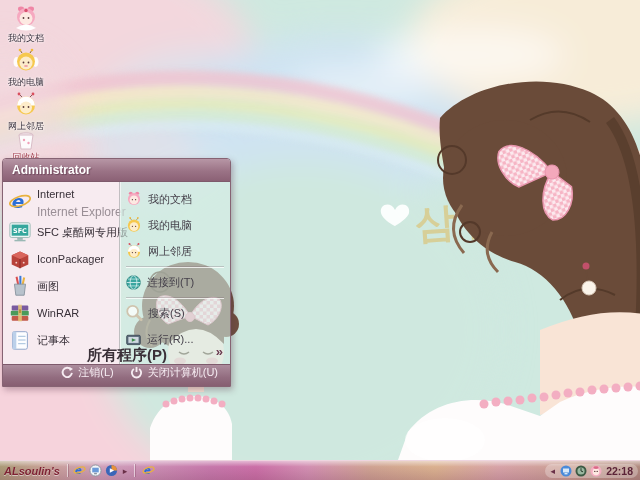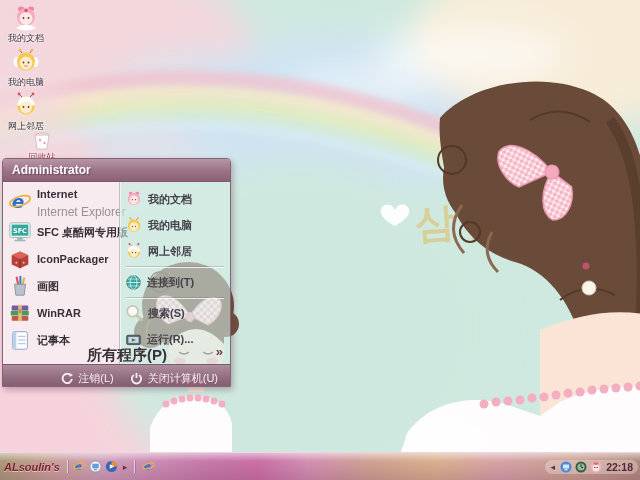--- a/index.html
+++ b/index.html
@@ -244,7 +244,7 @@
     <span class="lbl">网上邻居</span>
   </div>
 
-  <div class="desk-icon bin" style="left:16px;top:131px">
+  <div class="desk-icon bin" style="left:0;top:131px">
     <svg width="26" height="20" viewBox="0 0 26 20">
       <ellipse cx="13" cy="4" rx="7" ry="2.2" fill="#f2e6ea" stroke="#d8bcc6"></ellipse>
       <path d="M6,4 h14 l-2,14 h-10 z" fill="#fdfbfc" stroke="#d8bcc6"></path>

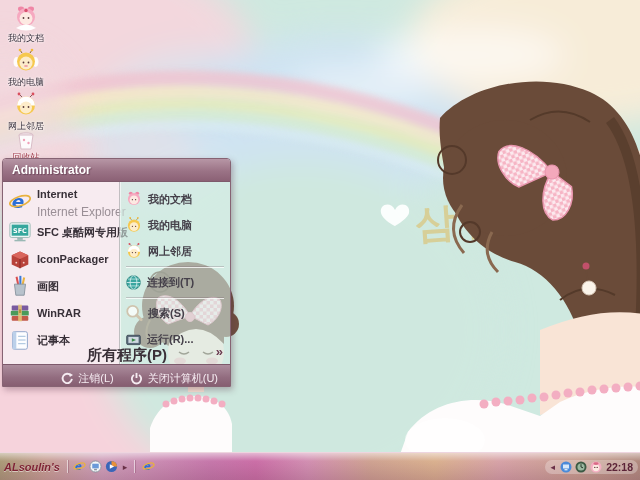--- a/index.html
+++ b/index.html
@@ -45,7 +45,7 @@
   .sm-left .sm-item { height:27px; }
   .sm-left .sm-item.two-line { height:33px; }
   .sm-item .ic { flex:0 0 auto; }
-  .t  { font-size:11px; font-weight:bold; color:#383038; line-height:12px; white-space:nowrap; }
+  .t  { font-size:11px; font-weight:normal; color:#383038; line-height:12px; white-space:nowrap; }
   .sub{ font-size:12px; color:#9a8f96; line-height:11px; white-space:nowrap; }
   .sm-right .sm-item { height:26px; }
   .sm-right .t { color:#45404a; }

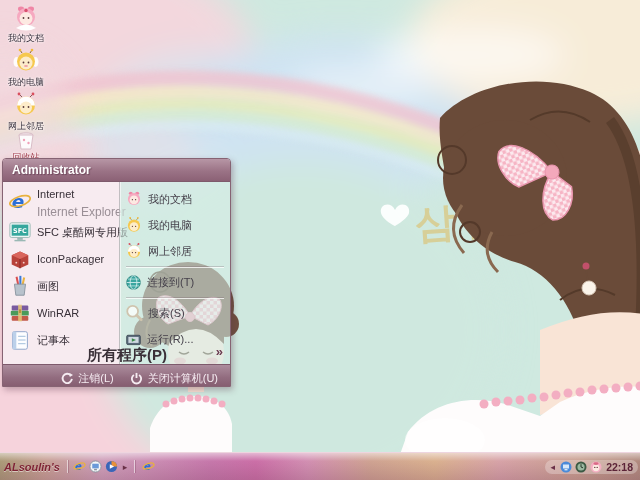--- a/index.html
+++ b/index.html
@@ -57,7 +57,7 @@
     height:22px; flex:0 0 22px;
     background:linear-gradient(180deg,#ac8d9d,#926c7f 60%,#865e71);
     border-top:1px solid #7e5a6c;
-    display:flex; justify-content:flex-end; align-items:flex-end; gap:16px; padding-right:12px;
+    display:flex; justify-content:flex-end; align-items:flex-start; gap:16px; padding-right:12px;
   }
   .ft-item { display:flex; align-items:center; gap:5px; font-size:11px; color:#f6ecf2; }
 

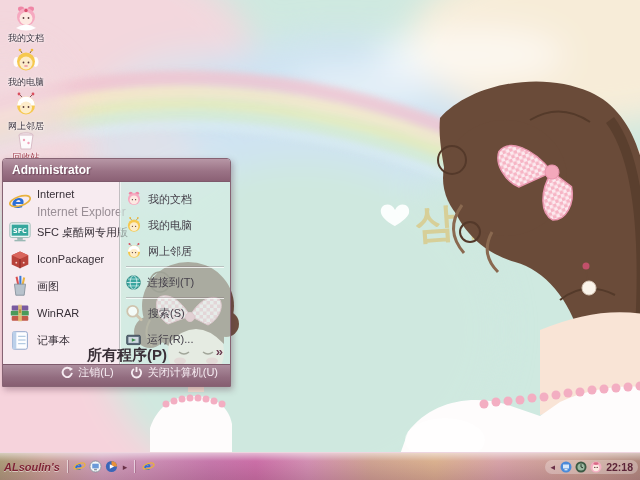--- a/index.html
+++ b/index.html
@@ -63,7 +63,7 @@
 
   
   #taskbar {
-    position:absolute; left:0; bottom:0; width:640px; height:28px; z-index:10;
+    position:absolute; left:0; bottom:0; width:640px; height:20px; z-index:10;
     background:
       linear-gradient(180deg, rgba(255,255,255,.5), rgba(255,255,255,0) 30%, rgba(110,50,80,.2)),
       linear-gradient(90deg,#ab9a78,#c7a095 7%,#cfa0ba 16%,#c678ab 33%,#cb6fa7 40%,#d28fb2 48%,#cfa392 58%,#dab18f 68%,#d7a3a8 78%,#c99f90 90%,#b08a7e 100%);

